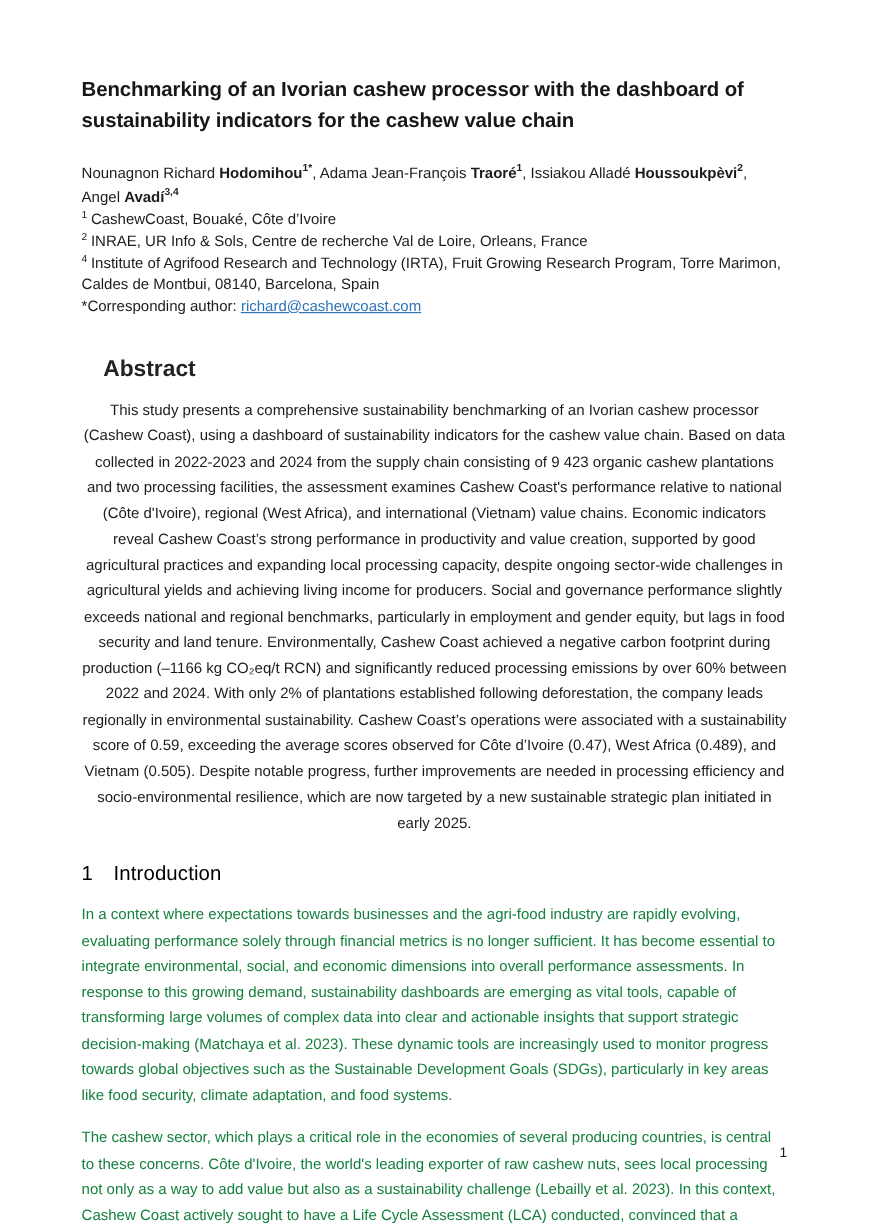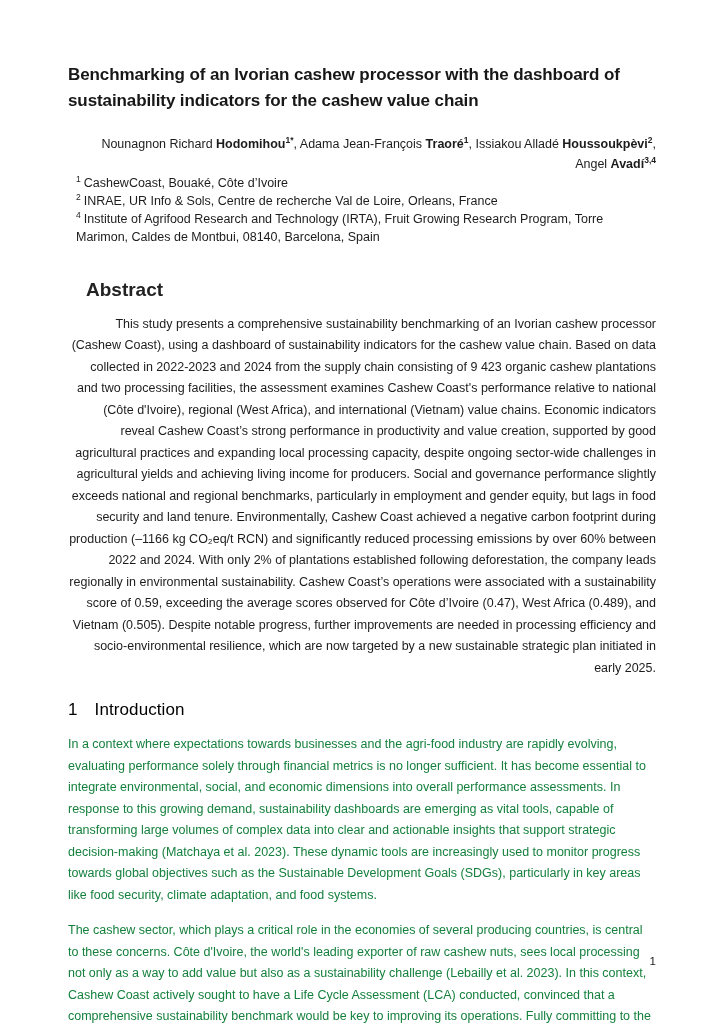--- a/index.html
+++ b/index.html
@@ -32,7 +32,6 @@
     font-size: 12.5px;
     line-height: 1.6;
     color: #1c1c1c;
-    text-align: right;
   }
   .authors b { font-weight: 700; }
   sup {

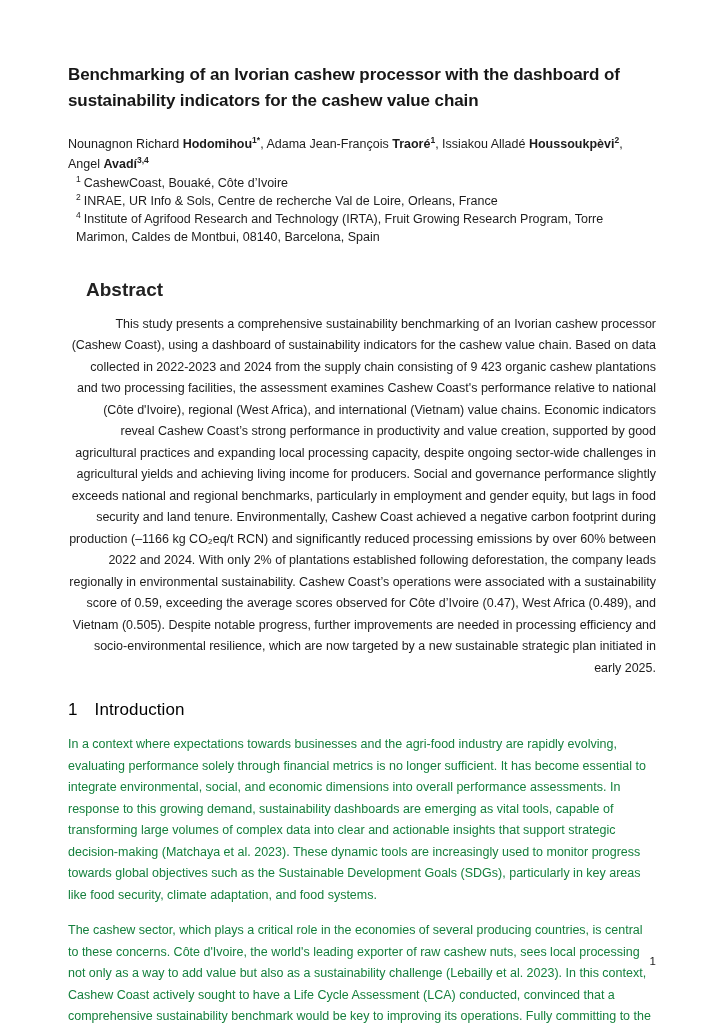--- a/index.html
+++ b/index.html
@@ -43,7 +43,6 @@
     font-size: 12.5px;
     line-height: 1.44;
     color: #1c1c1c;
-    margin-left: 8px;
   }
   .aff-line sup { margin-right: 3px; }
   .corresponding {

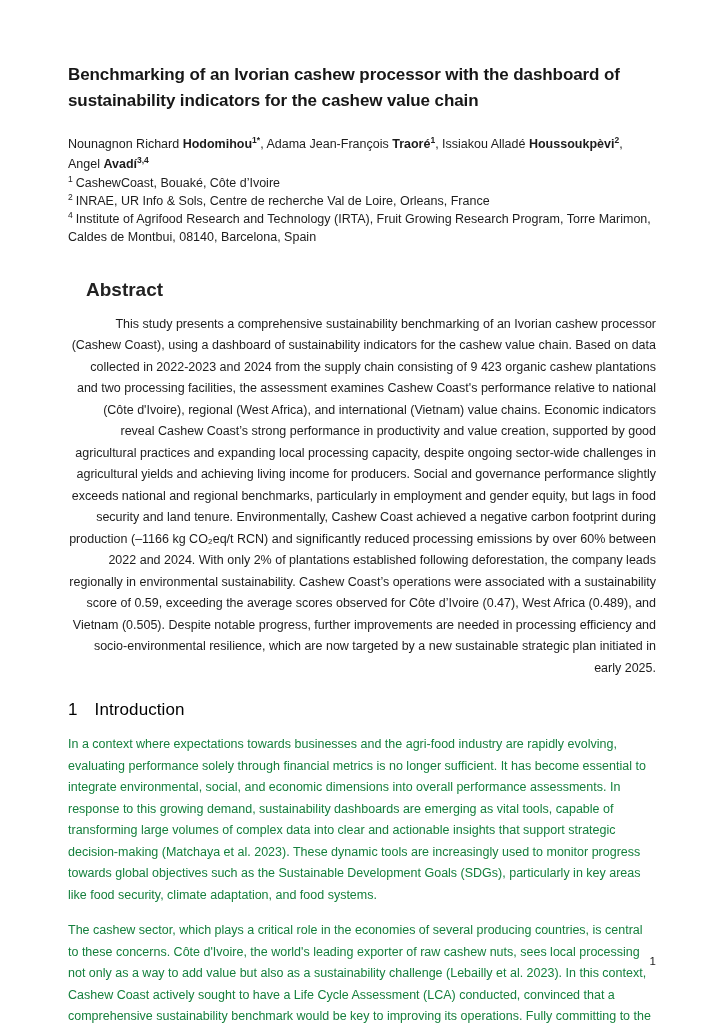--- a/index.html
+++ b/index.html
@@ -110,6 +110,7 @@
       <p class="aff-line"><sup>1</sup><span>CashewCoast, Bouaké, Côte d’Ivoire</span></p>
       <p class="aff-line"><sup>2</sup><span>INRAE, UR Info &amp; Sols, Centre de recherche Val de Loire, Orleans, France</span></p>
       <p class="aff-line"><sup>4</sup><span>Institute of Agrifood Research and Technology (IRTA), Fruit Growing Research Program, Torre Marimon, Caldes de Montbui, 08140, Barcelona, Spain</span></p>
+      <p class="corresponding"><span>*Corresponding author: </span><a class="email-link">richard@cashewcoast.com</a></p>
     </div>
 
     <h2 class="abstract-heading">Abstract</h2>

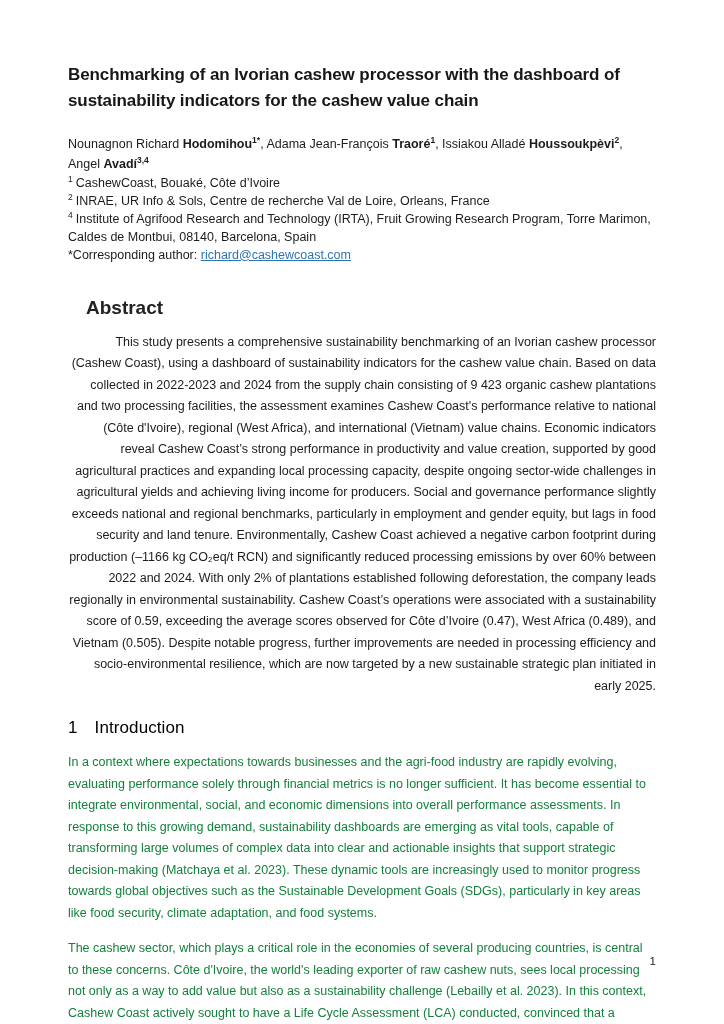--- a/index.html
+++ b/index.html
@@ -67,7 +67,7 @@
     font-size: 12.5px;
     line-height: 1.72;
     color: #1c1c1c;
-    text-align: right;
+    text-align: center;
   }
   .section-heading {
     margin-top: 21px;

